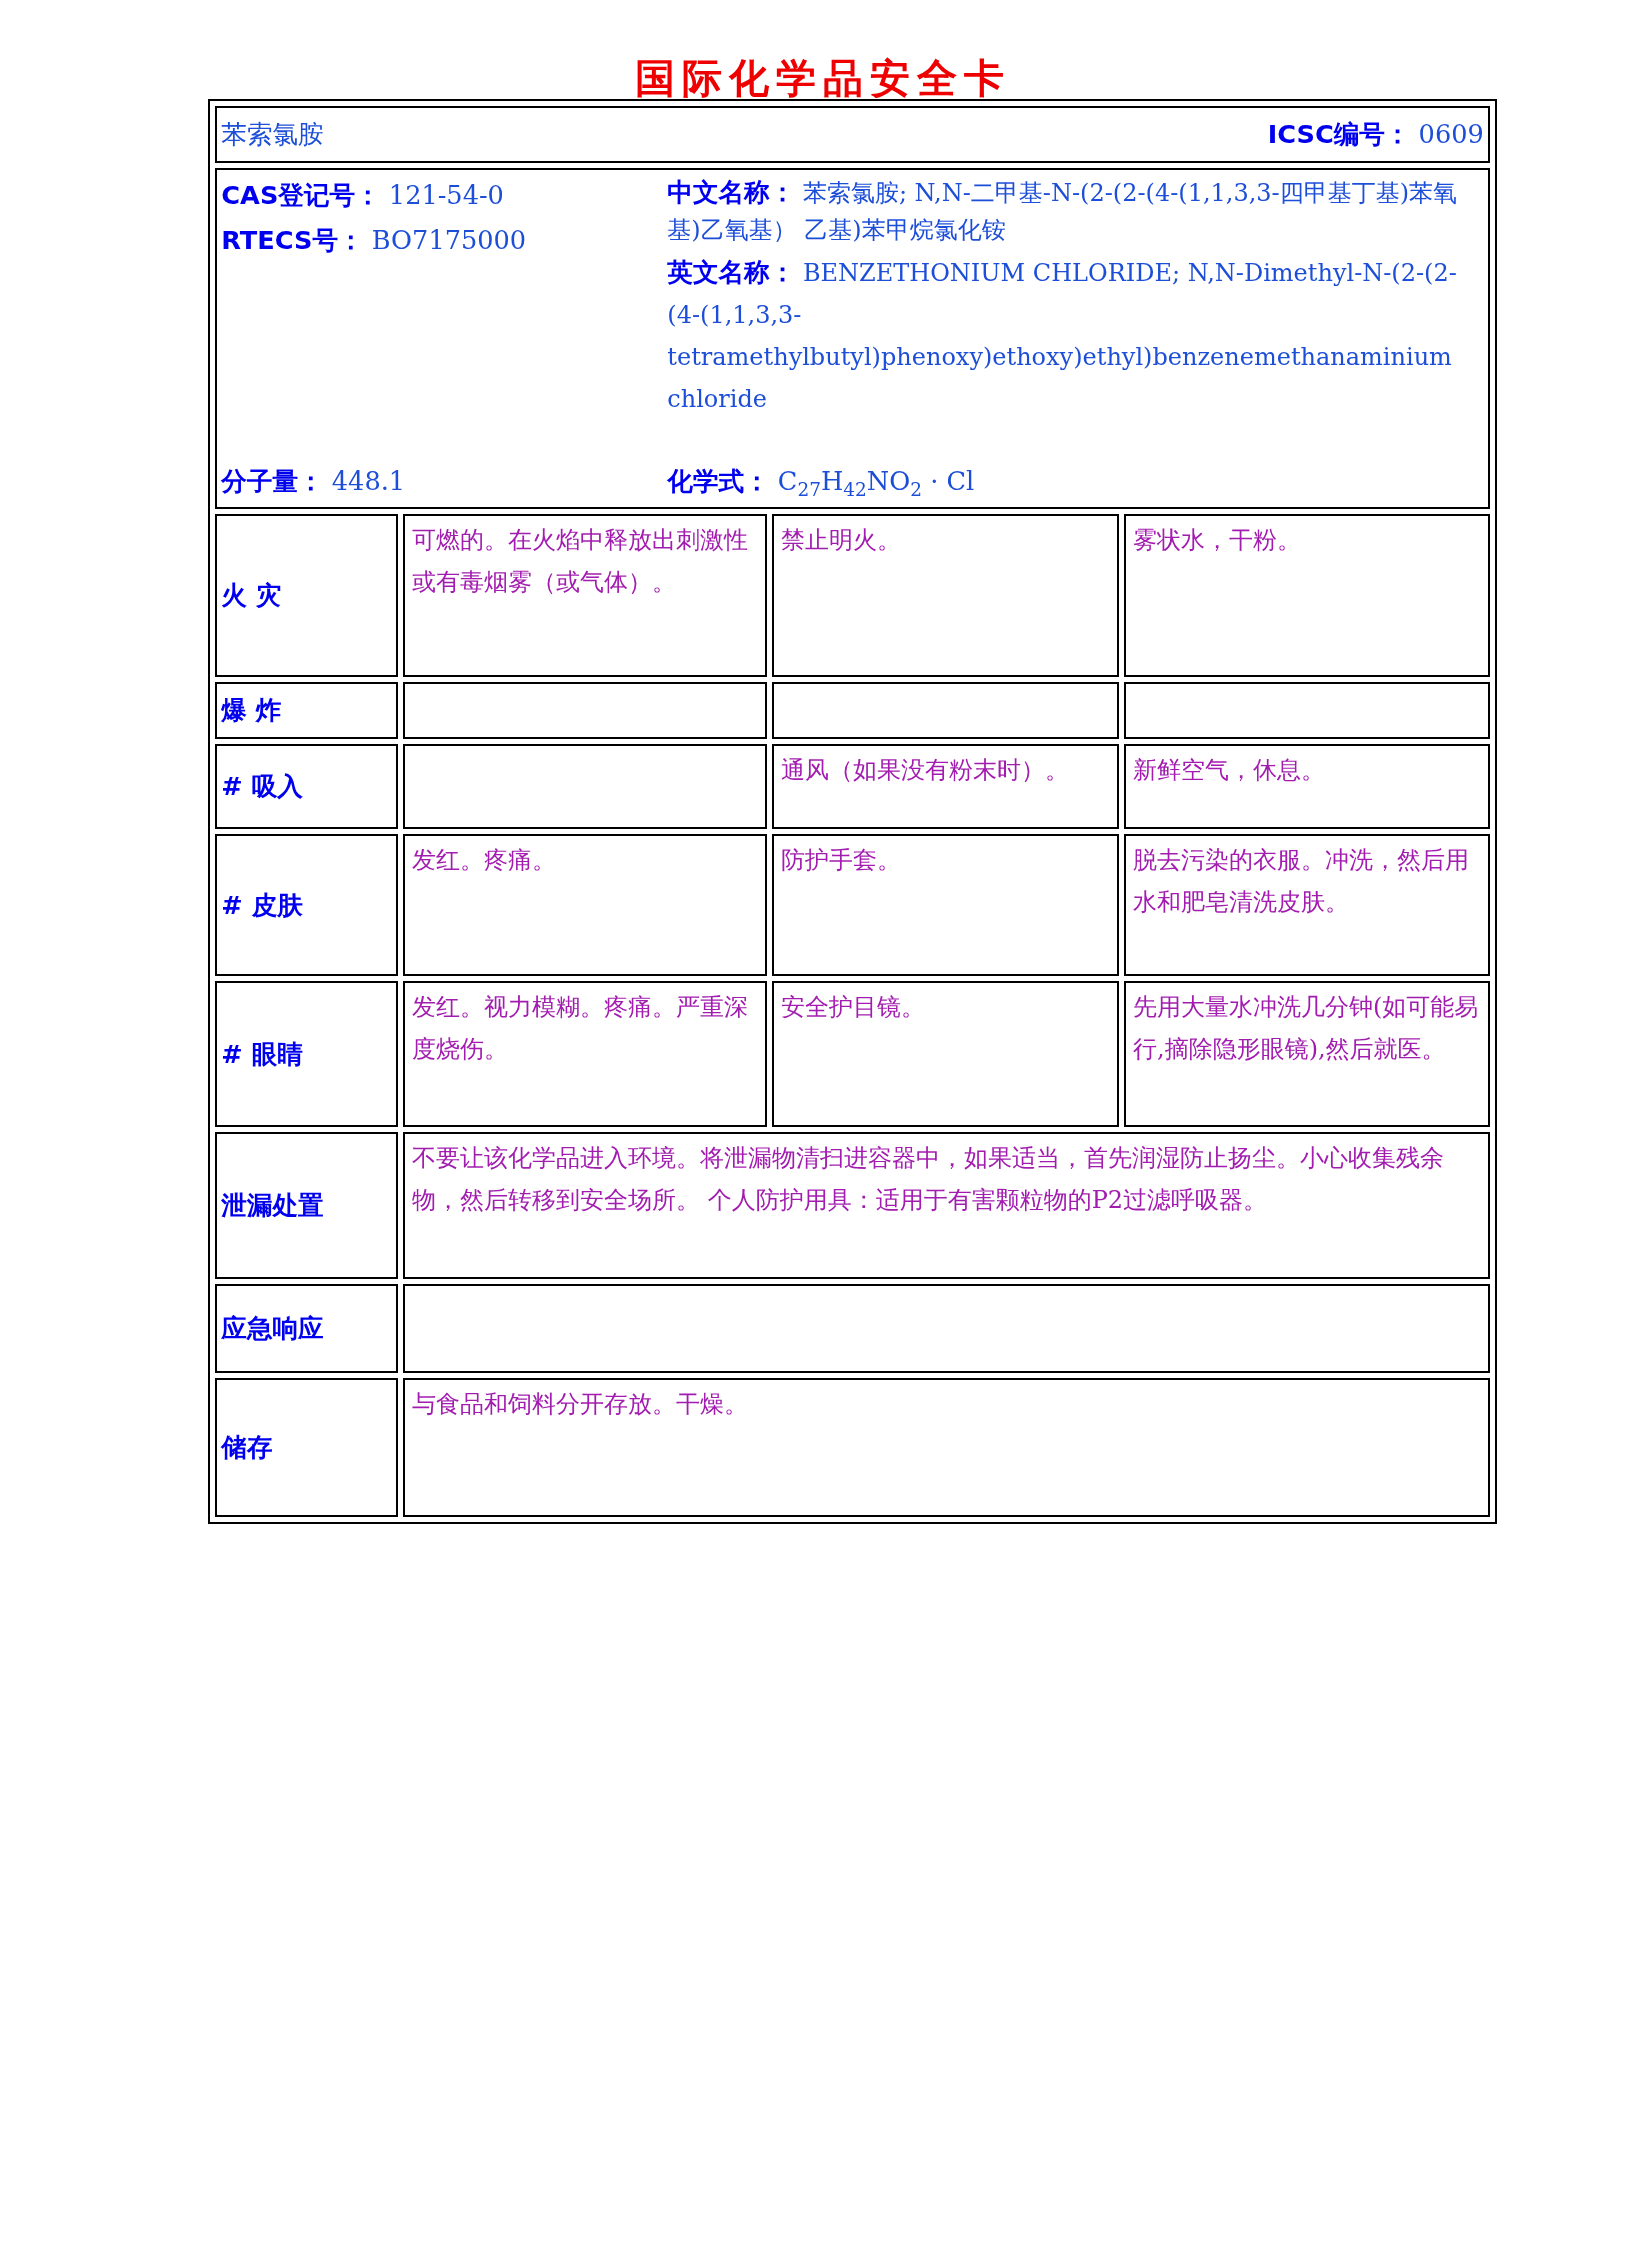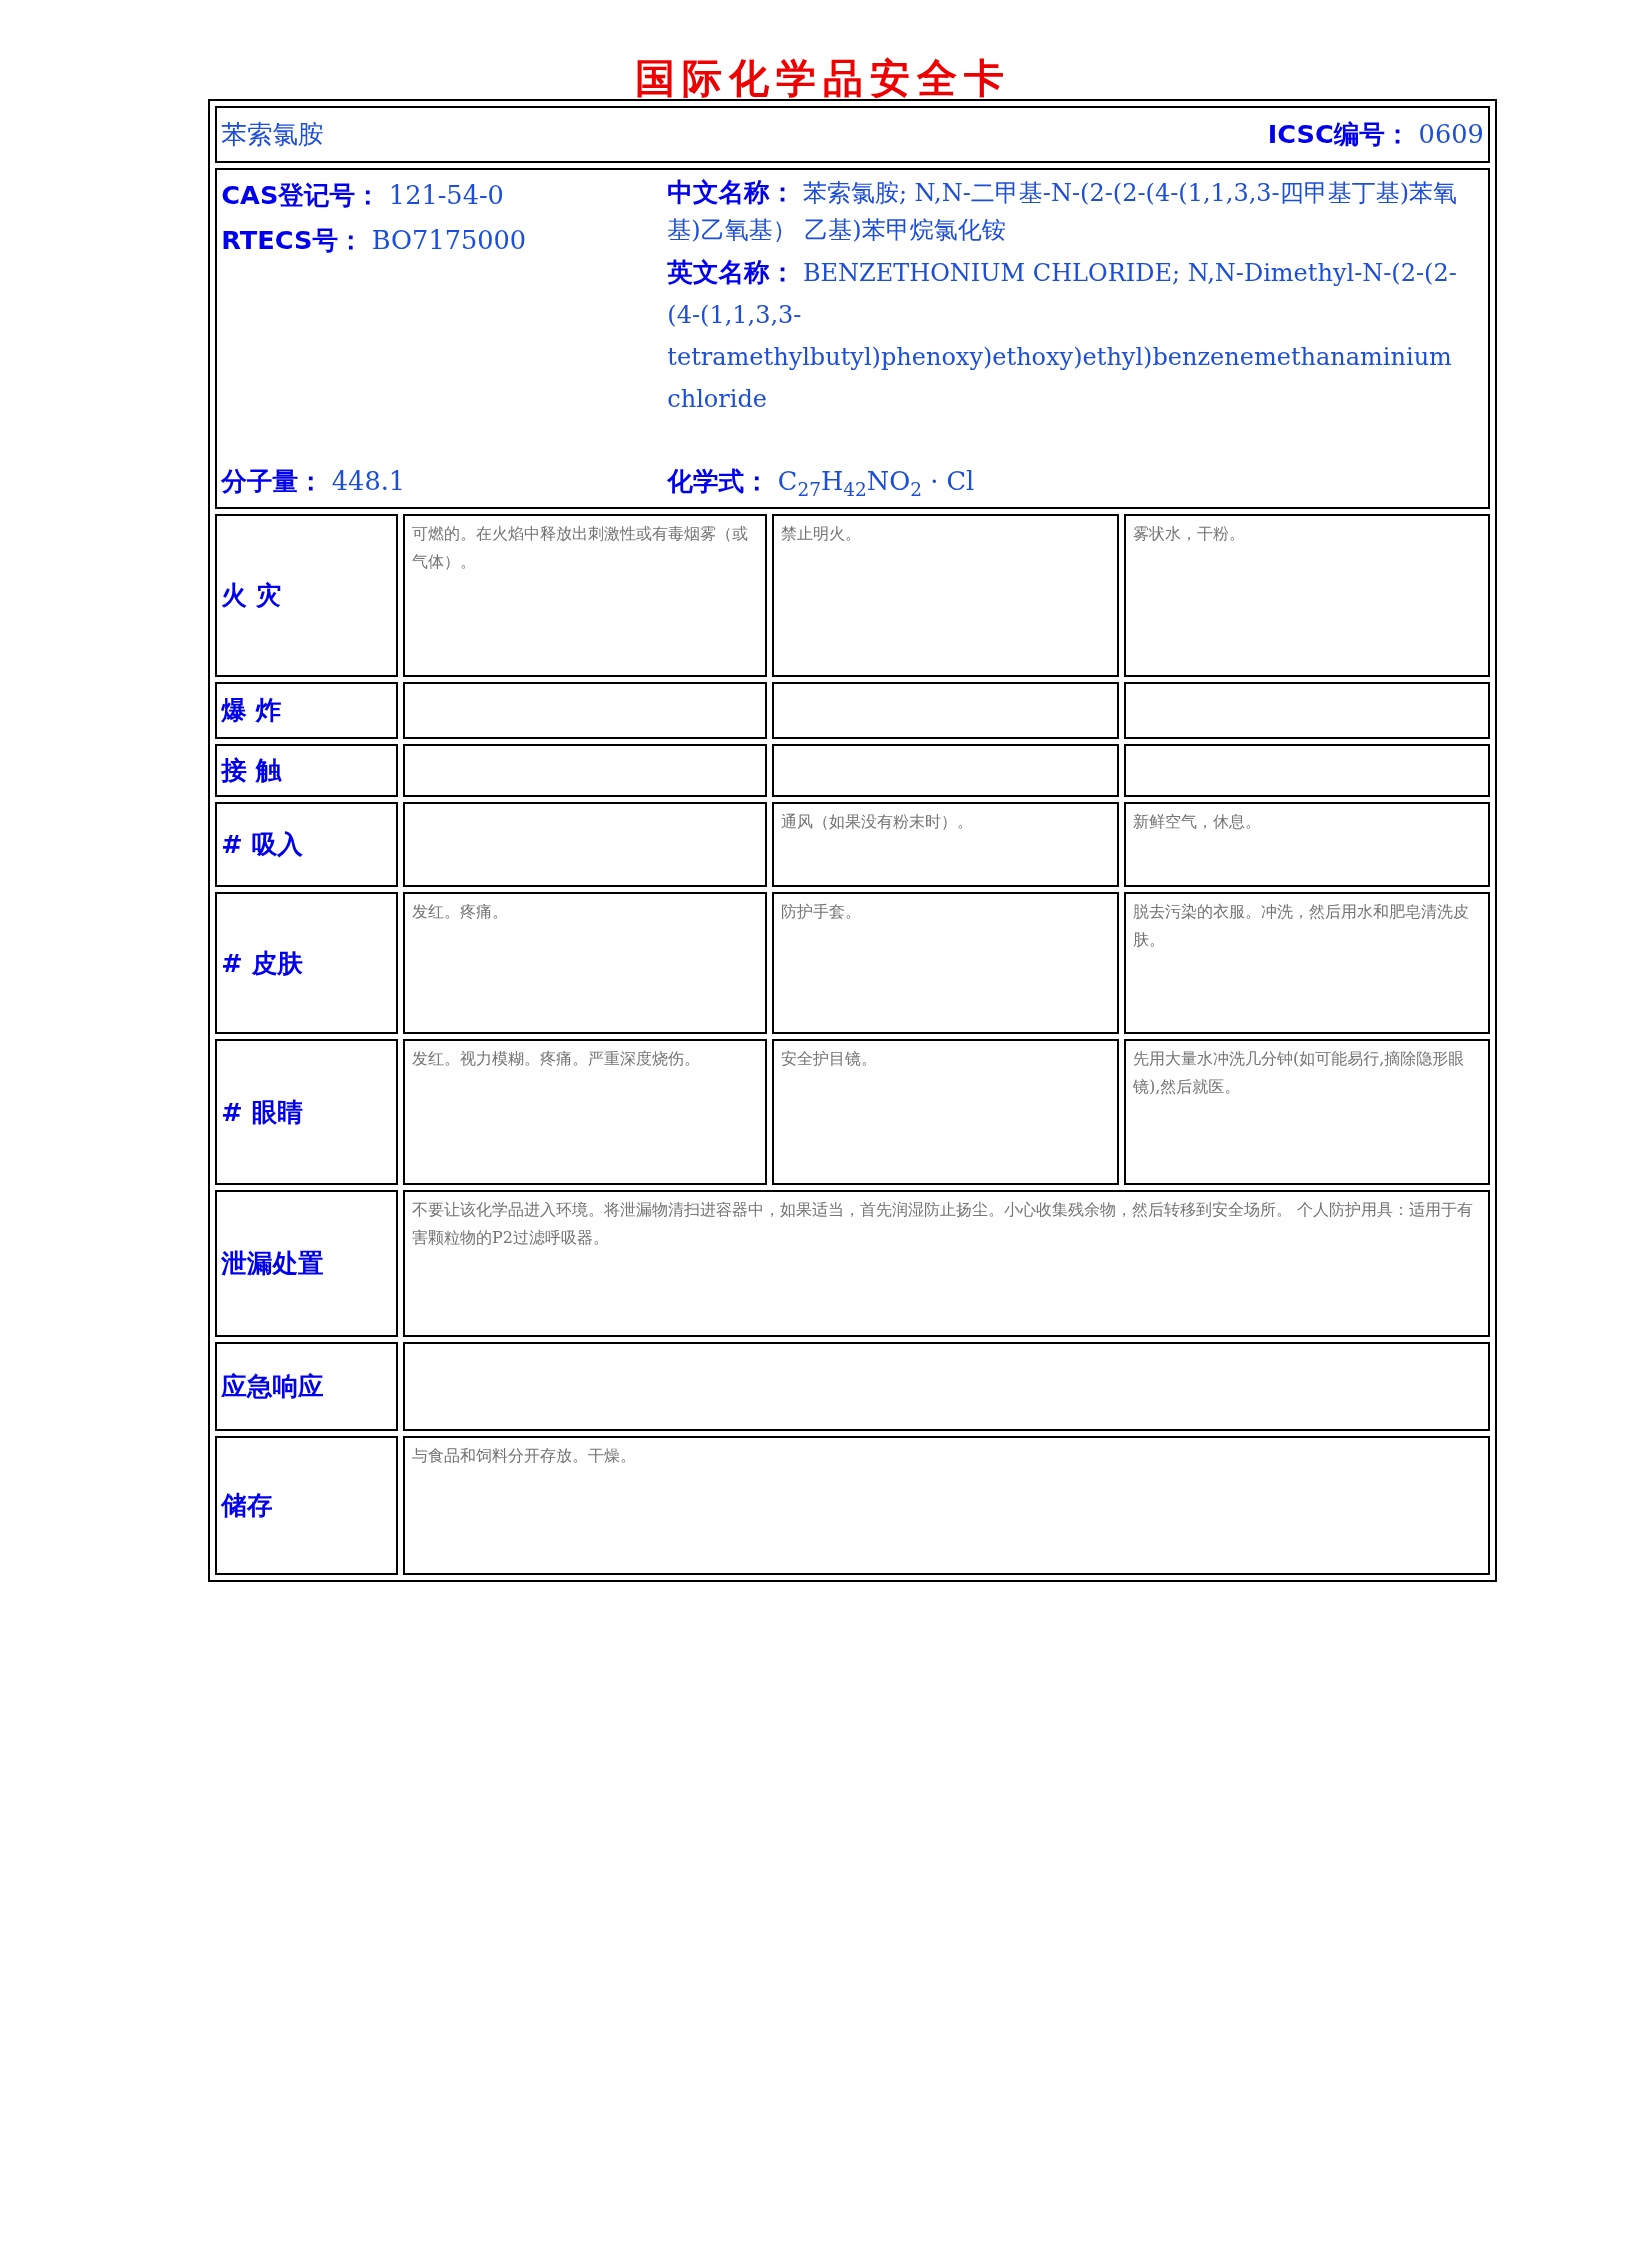--- a/index.html
+++ b/index.html
@@ -27,7 +27,7 @@
     font-size:25.6px; text-align:left; vertical-align:middle; padding:4.3px;
   }
   td.content {
-    color:#737373; font-size:16px; line-height:1.72; vertical-align:top;
+    color:#a21caf; font-size:24px; line-height:1.72; vertical-align:top;
     padding:4.3px 7px; word-break:break-all;margin-top:13px;
   }
   

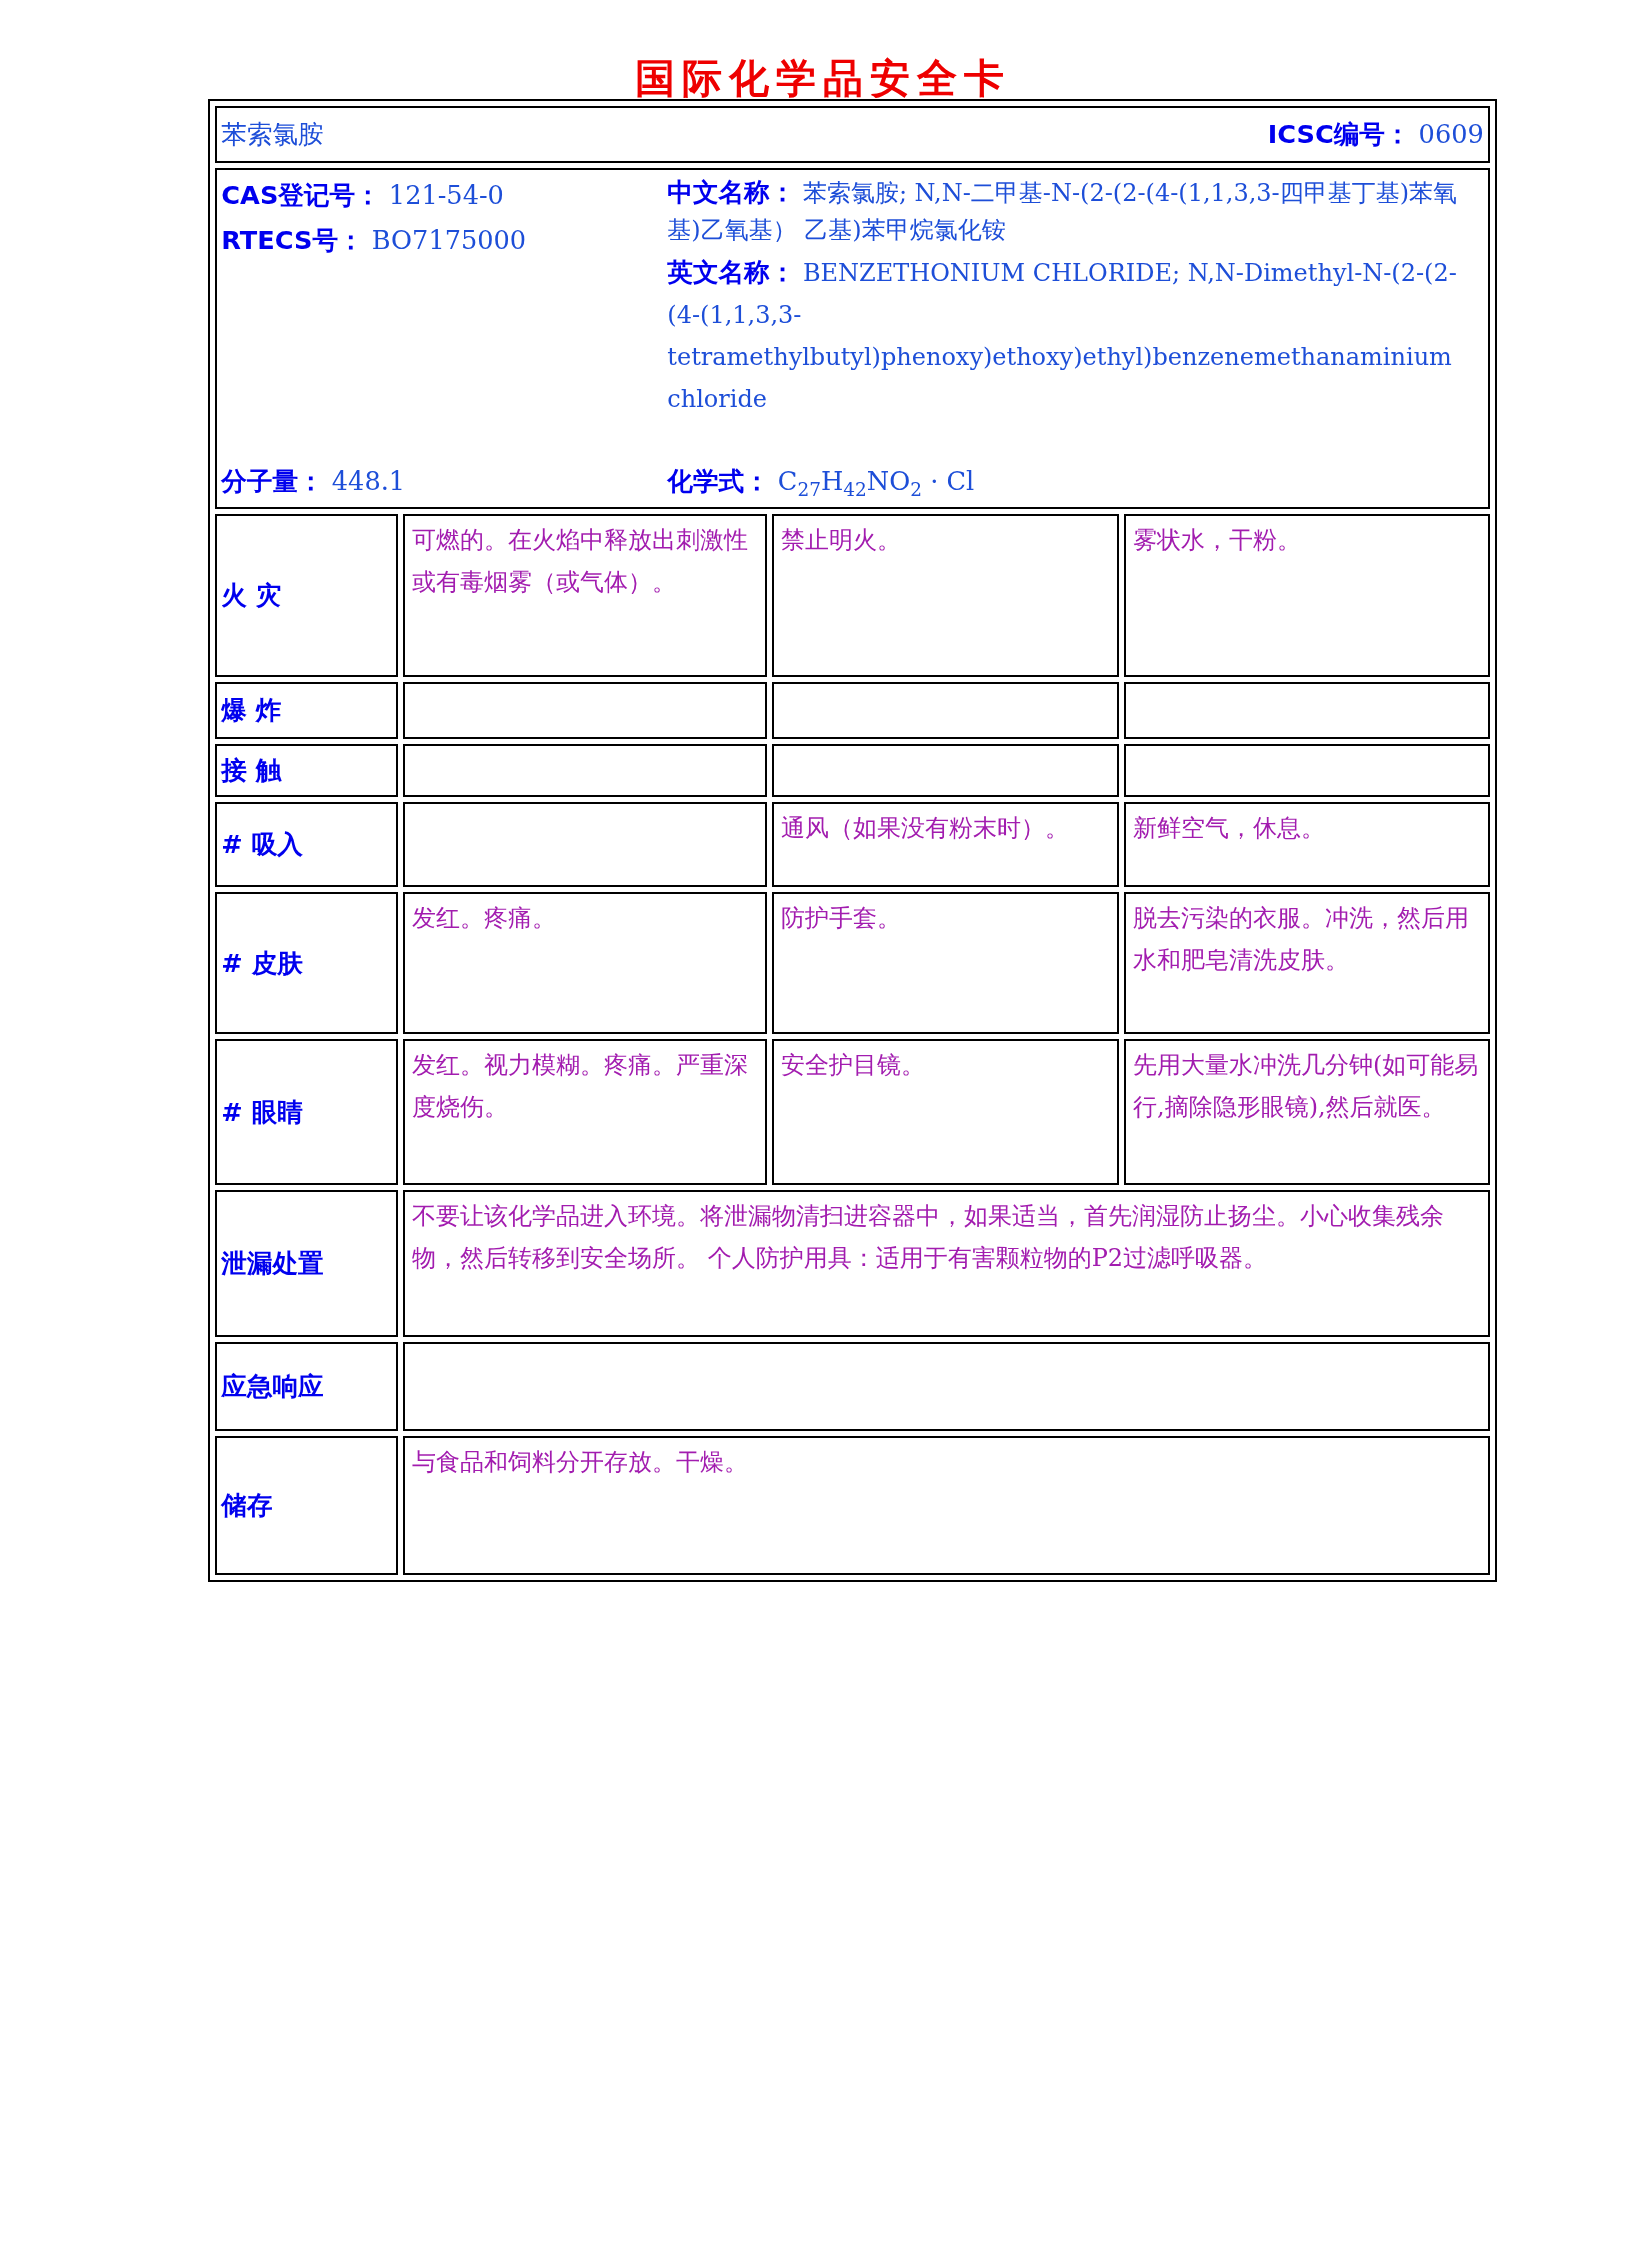--- a/index.html
+++ b/index.html
@@ -140,12 +140,6 @@
     <td class="content"></td>
   </tr>
 
-  <tr class="r-cont">
-    <td class="label-cell">接 触</td>
-    <td class="content"></td>
-    <td class="content"></td>
-    <td class="content"></td>
-  </tr>
 
   <tr class="r-inh">
     <td class="label-cell"># 吸入</td>

